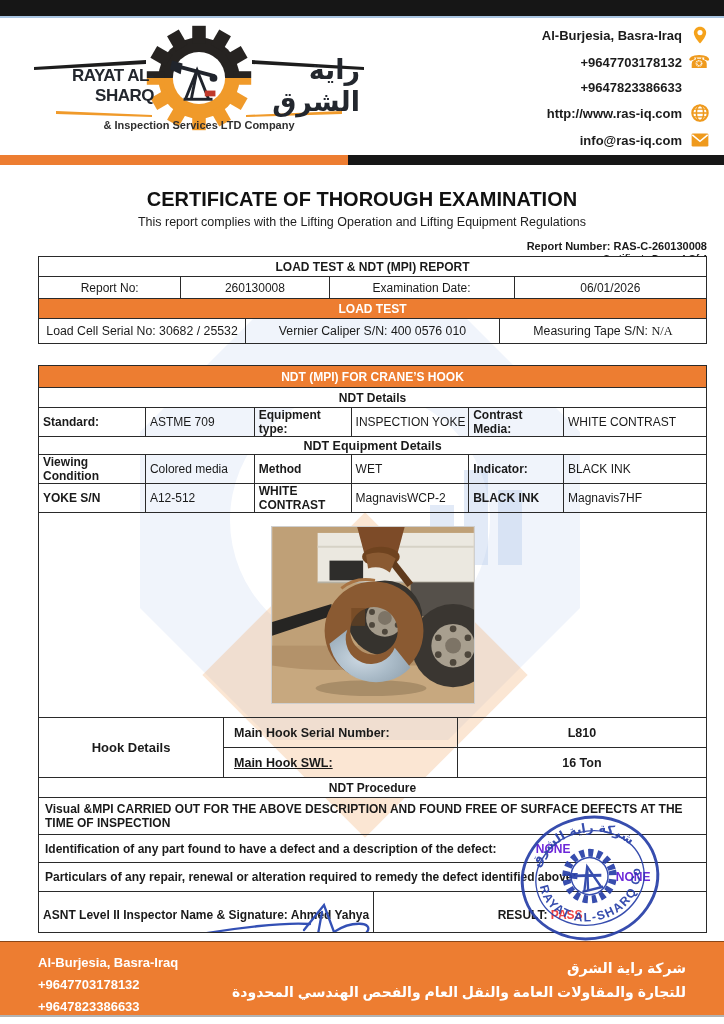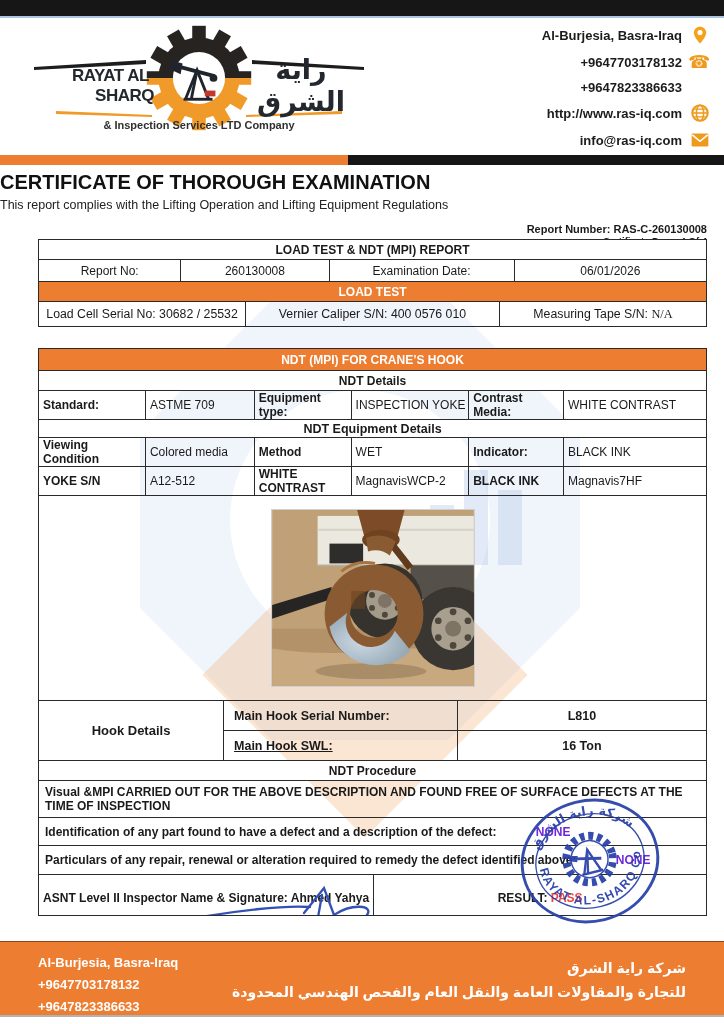--- a/index.html
+++ b/index.html
@@ -22,7 +22,7 @@
   .logo { position:absolute; left:38px; top:2px; width:322px; height:130px; }
   .logo-gear { position:absolute; left:103px; top:0px; width:116px; height:116px; }
   .logo-en { position:absolute; left:0; top:46px; width:116px; text-align:right; font-size:17px; font-weight:bold; letter-spacing:-0.5px; color:#23272e; }
-  .logo-ar { position:absolute; right:0; top:34px; width:118px; text-align:center; font-size:27px; font-weight:bold; color:#23272e; direction:rtl; }
+  .logo-ar { position:absolute; right:0; top:34px; width:118px; text-align:right; font-size:27px; font-weight:bold; color:#23272e; direction:rtl; }
   .swoosh { position:absolute; height:10px; }
   .tagline { position:absolute; left:0; right:0; top:98px; text-align:center; font-size:11px; font-weight:bold; color:#2f2f2f; line-height:14px; }
   .contacts { position:absolute; right:12px; top:8px; display:grid; grid-template-columns:auto 24px; grid-row-gap:9px; align-items:center; }

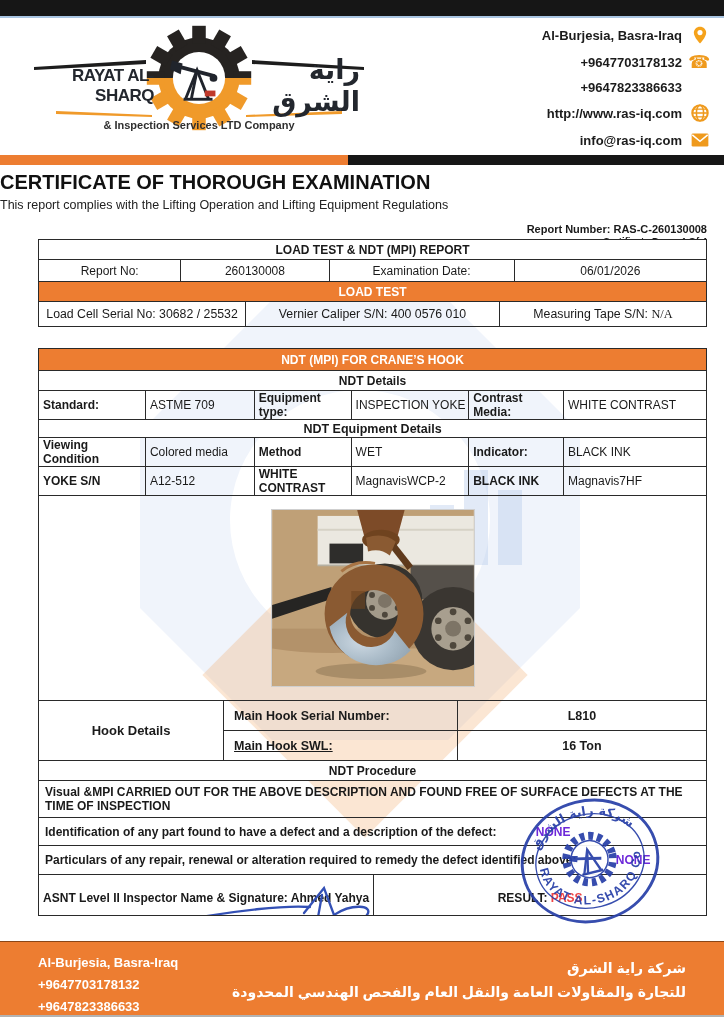--- a/index.html
+++ b/index.html
@@ -36,7 +36,7 @@
   .divider .right { width:52%; background:#161616; }
 
   
-  .title-block { position:relative; z-index:1; text-align:left; padding-top:5px; }
+  .title-block { position:relative; z-index:1; text-align:center; padding-top:22px; }
   .doc-title { font-size:20px; font-weight:bold; color:#111; line-height:24px; }
   .doc-subtitle { font-size:12.5px; color:#222; line-height:18px; margin-top:2px; }
 

